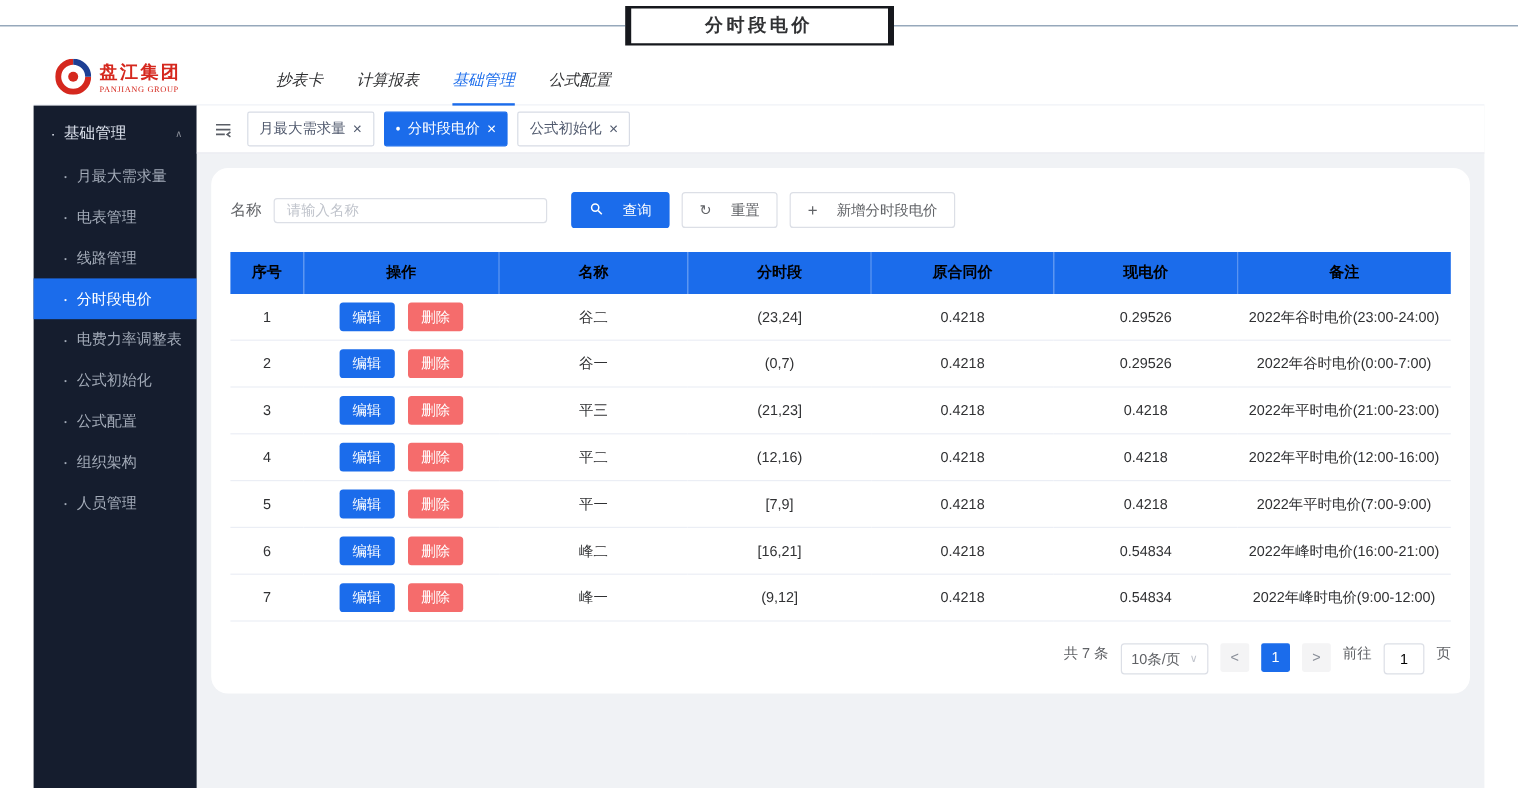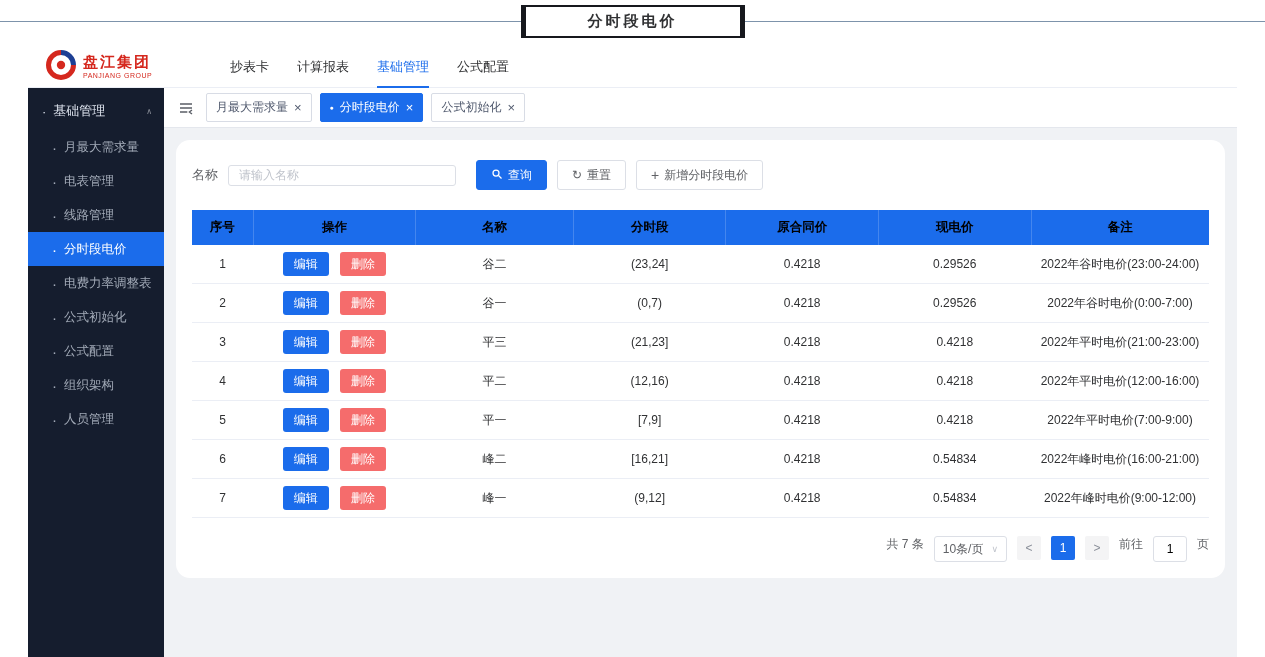--- a/index.html
+++ b/index.html
@@ -20,7 +20,7 @@
   
   .app { margin: 0 28px; height: 611px; display: flex; flex-direction: column; background: #fff; }
   .app-header { height: 42px; background: #fff; display: flex; align-items: center; padding: 0 18px; border-bottom: 1px solid #ebeef5; flex: 0 0 auto; }
-  .logo { display: flex; align-items: center; gap: 7px; width: 158px; }
+  .logo { display: flex; align-items: center; gap: 7px; width: 158px; font-family: Liberation Serif, serif; }
   .logo-texts { display: flex; flex-direction: column; line-height: 1; }
   .logo-cn { color: #d5281e; font-weight: bold; font-size: 15px; letter-spacing: 2px; }
   .logo-en { color: #d5281e; font-size: 7px; letter-spacing: 0.5px; margin-top: 3px; }

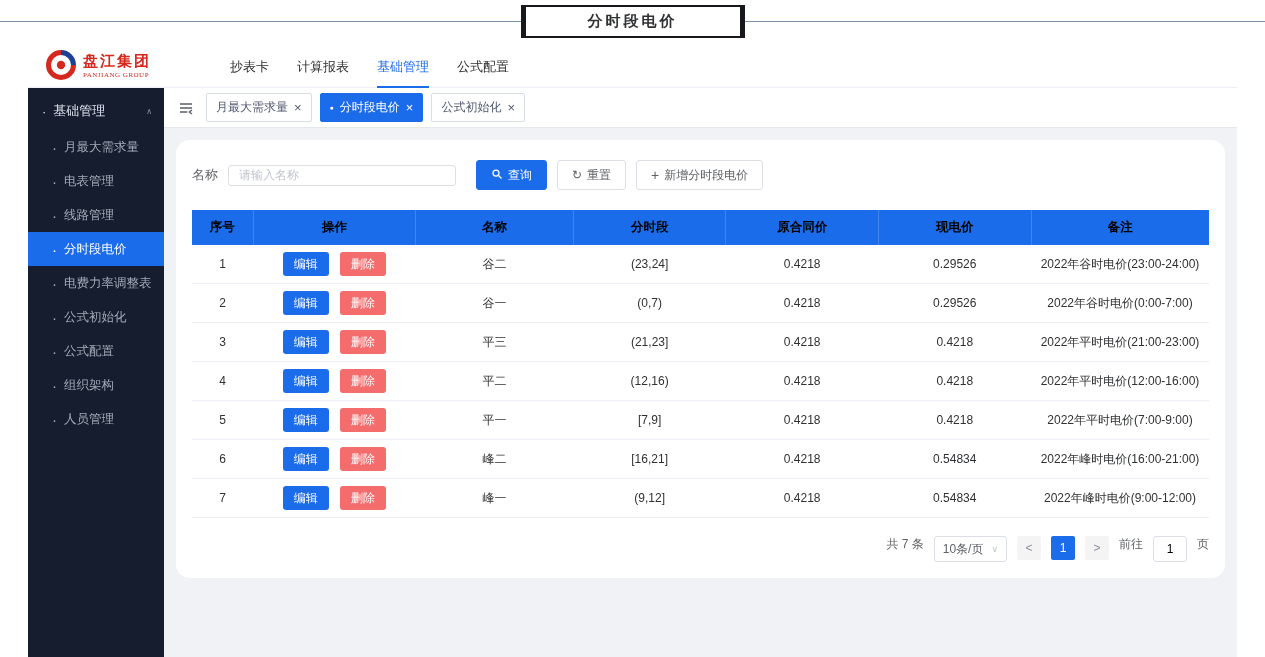--- a/index.html
+++ b/index.html
@@ -25,7 +25,7 @@
   .logo-cn { color: #d5281e; font-weight: bold; font-size: 15px; letter-spacing: 2px; }
   .logo-en { color: #d5281e; font-size: 7px; letter-spacing: 0.5px; margin-top: 3px; }
   .nav { display: flex; gap: 28px; margin-left: 26px; height: 42px; align-items: stretch; }
-  .nav-item { display: flex; align-items: center; font-size: 13px; color: #303133; cursor: pointer; position: relative; }
+  .nav-item { display: flex; align-items: center; font-size: 13px; color: #303133; cursor: pointer; position: relative; font-style: italic; }
   .nav-item.active { color: #1b6ceb; }
   .nav-item.active::after { content: ""; position: absolute; left: 0; right: 0; bottom: 0; height: 2px; background: #1b6ceb; }
   .header-right { margin-left: auto; display: flex; align-items: center; gap: 30px; font-size: 13px; color: #5a5e66; }

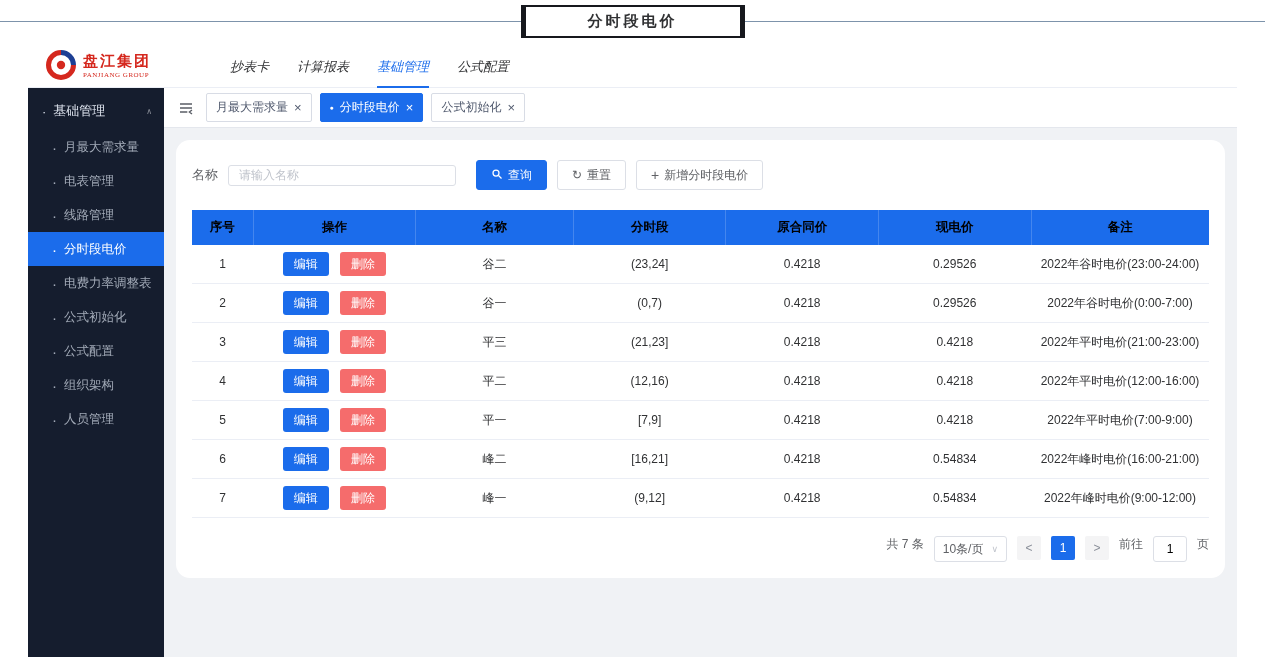--- a/index.html
+++ b/index.html
@@ -53,7 +53,7 @@
   .toolbar-label { font-size: 13px; color: #606266; margin-right: 10px; }
   .name-input { width: 228px; height: 21px; border: 1px solid #dcdfe6; border-radius: 3px; padding: 0 10px; font-size: 12px; color: #303133; outline: none; }
   .name-input::placeholder { color: #c0c4cc; }
-  .btn { height: 30px; display: inline-flex; align-items: center; gap: 5px; padding: 0 14px; font-size: 12px; border-radius: 3px; cursor: pointer; }
+  .btn { height: 30px; display: inline-flex; align-items: center; gap: 16px; padding: 0 14px; font-size: 12px; border-radius: 3px; cursor: pointer; }
   .btn-primary { background: #1b6ceb; border: 1px solid #1b6ceb; color: #fff; margin-left: 20px; }
   .btn-plain { background: #fff; border: 1px solid #dcdfe6; color: #606266; margin-left: 10px; }
   .plus-glyph { font-size: 14px; line-height: 1; }

